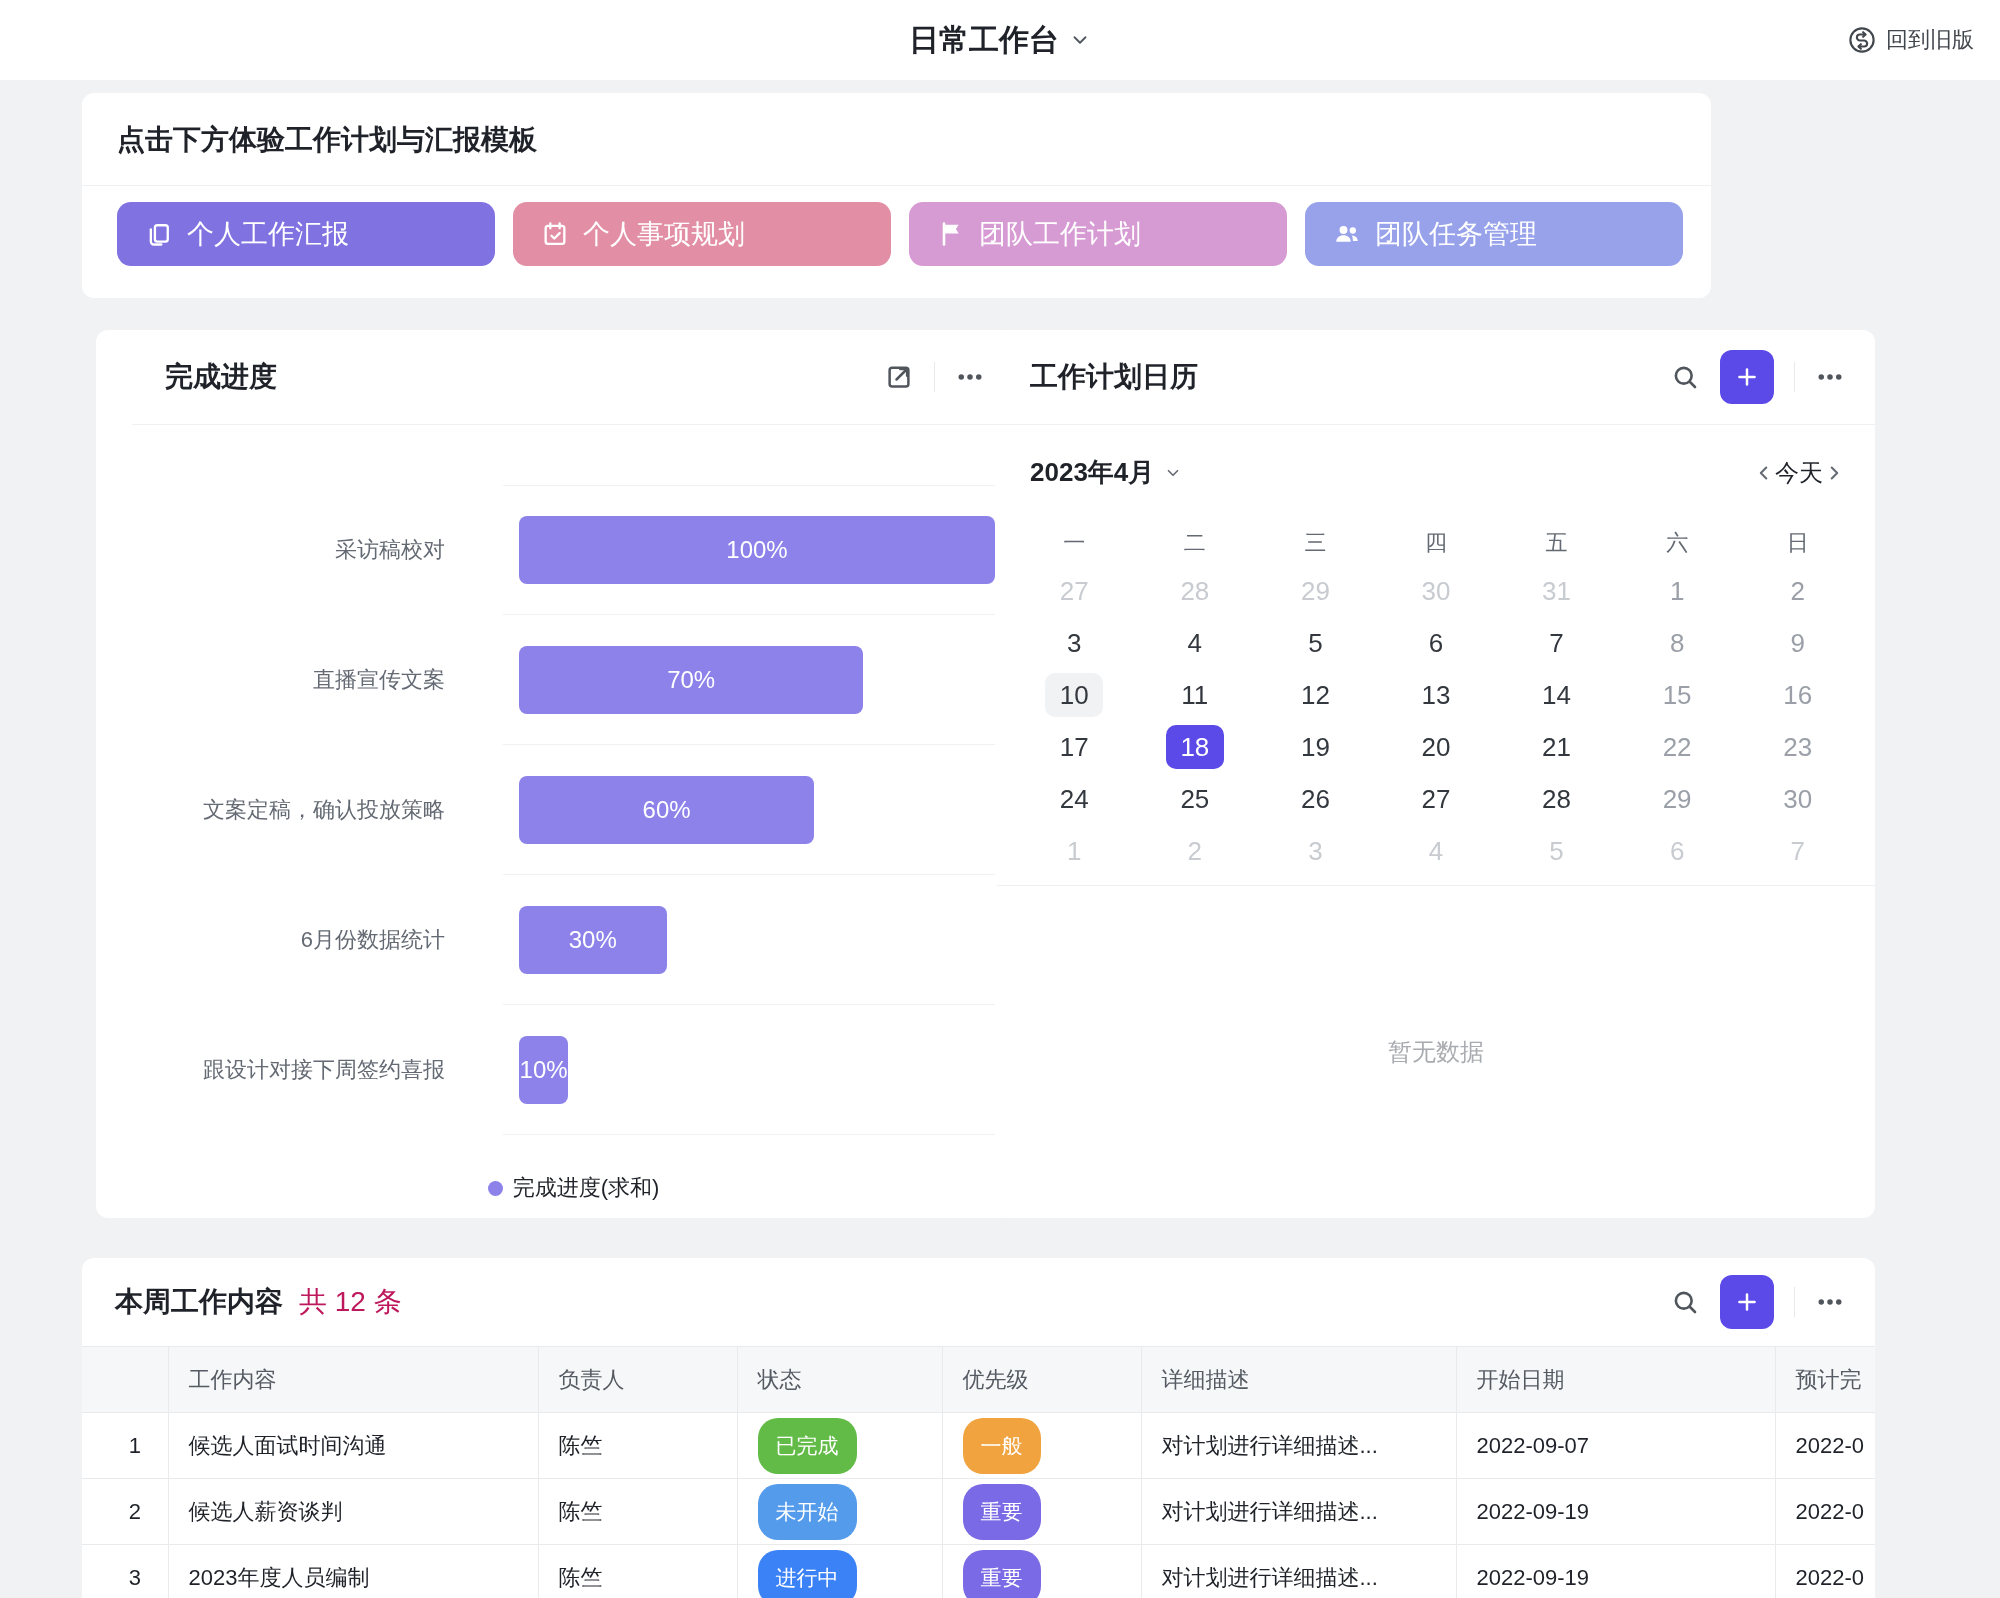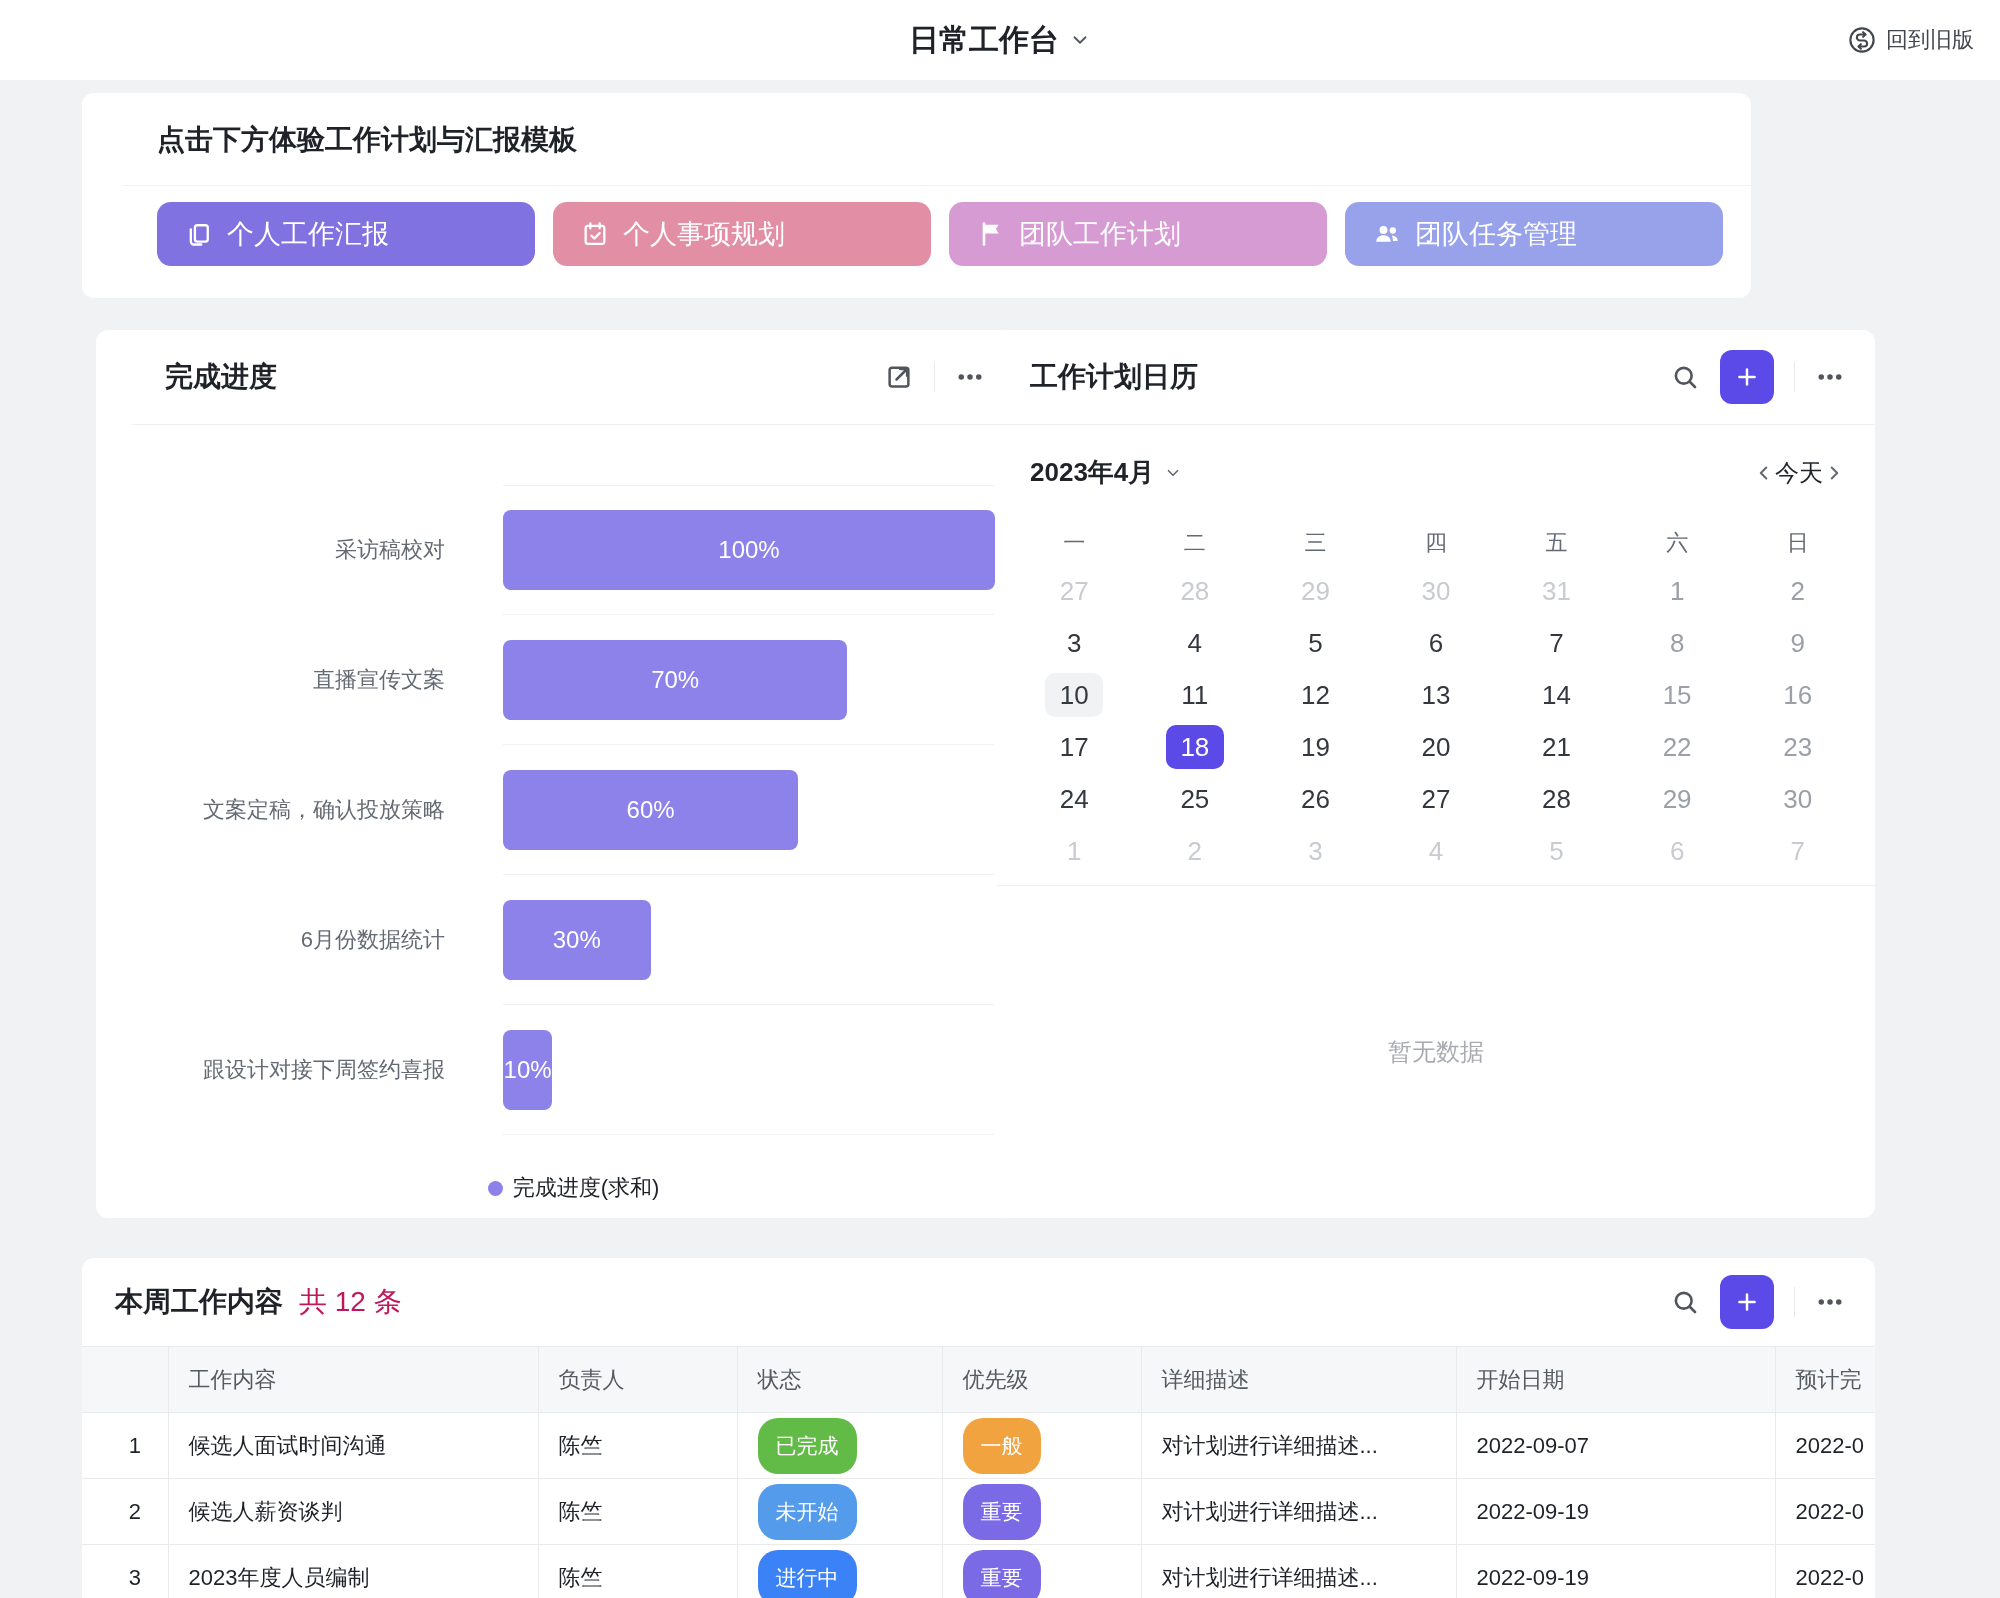--- a/index.html
+++ b/index.html
@@ -27,7 +27,7 @@
             align-items:center;justify-content:center;cursor:pointer;}
 
   
-  .banner{left:82px;top:93px;width:1629px;height:205px;padding-left:40px;}
+  .banner{left:82px;top:93px;width:1629px;height:205px;}
   .banner-title{height:93px;line-height:93px;padding-left:35px;font-size:28px;font-weight:bold;
                 border-bottom:1px solid #EFF0F2;box-sizing:border-box;}
   .banner-buttons{display:flex;gap:18px;padding:16px 28px 0 35px;}

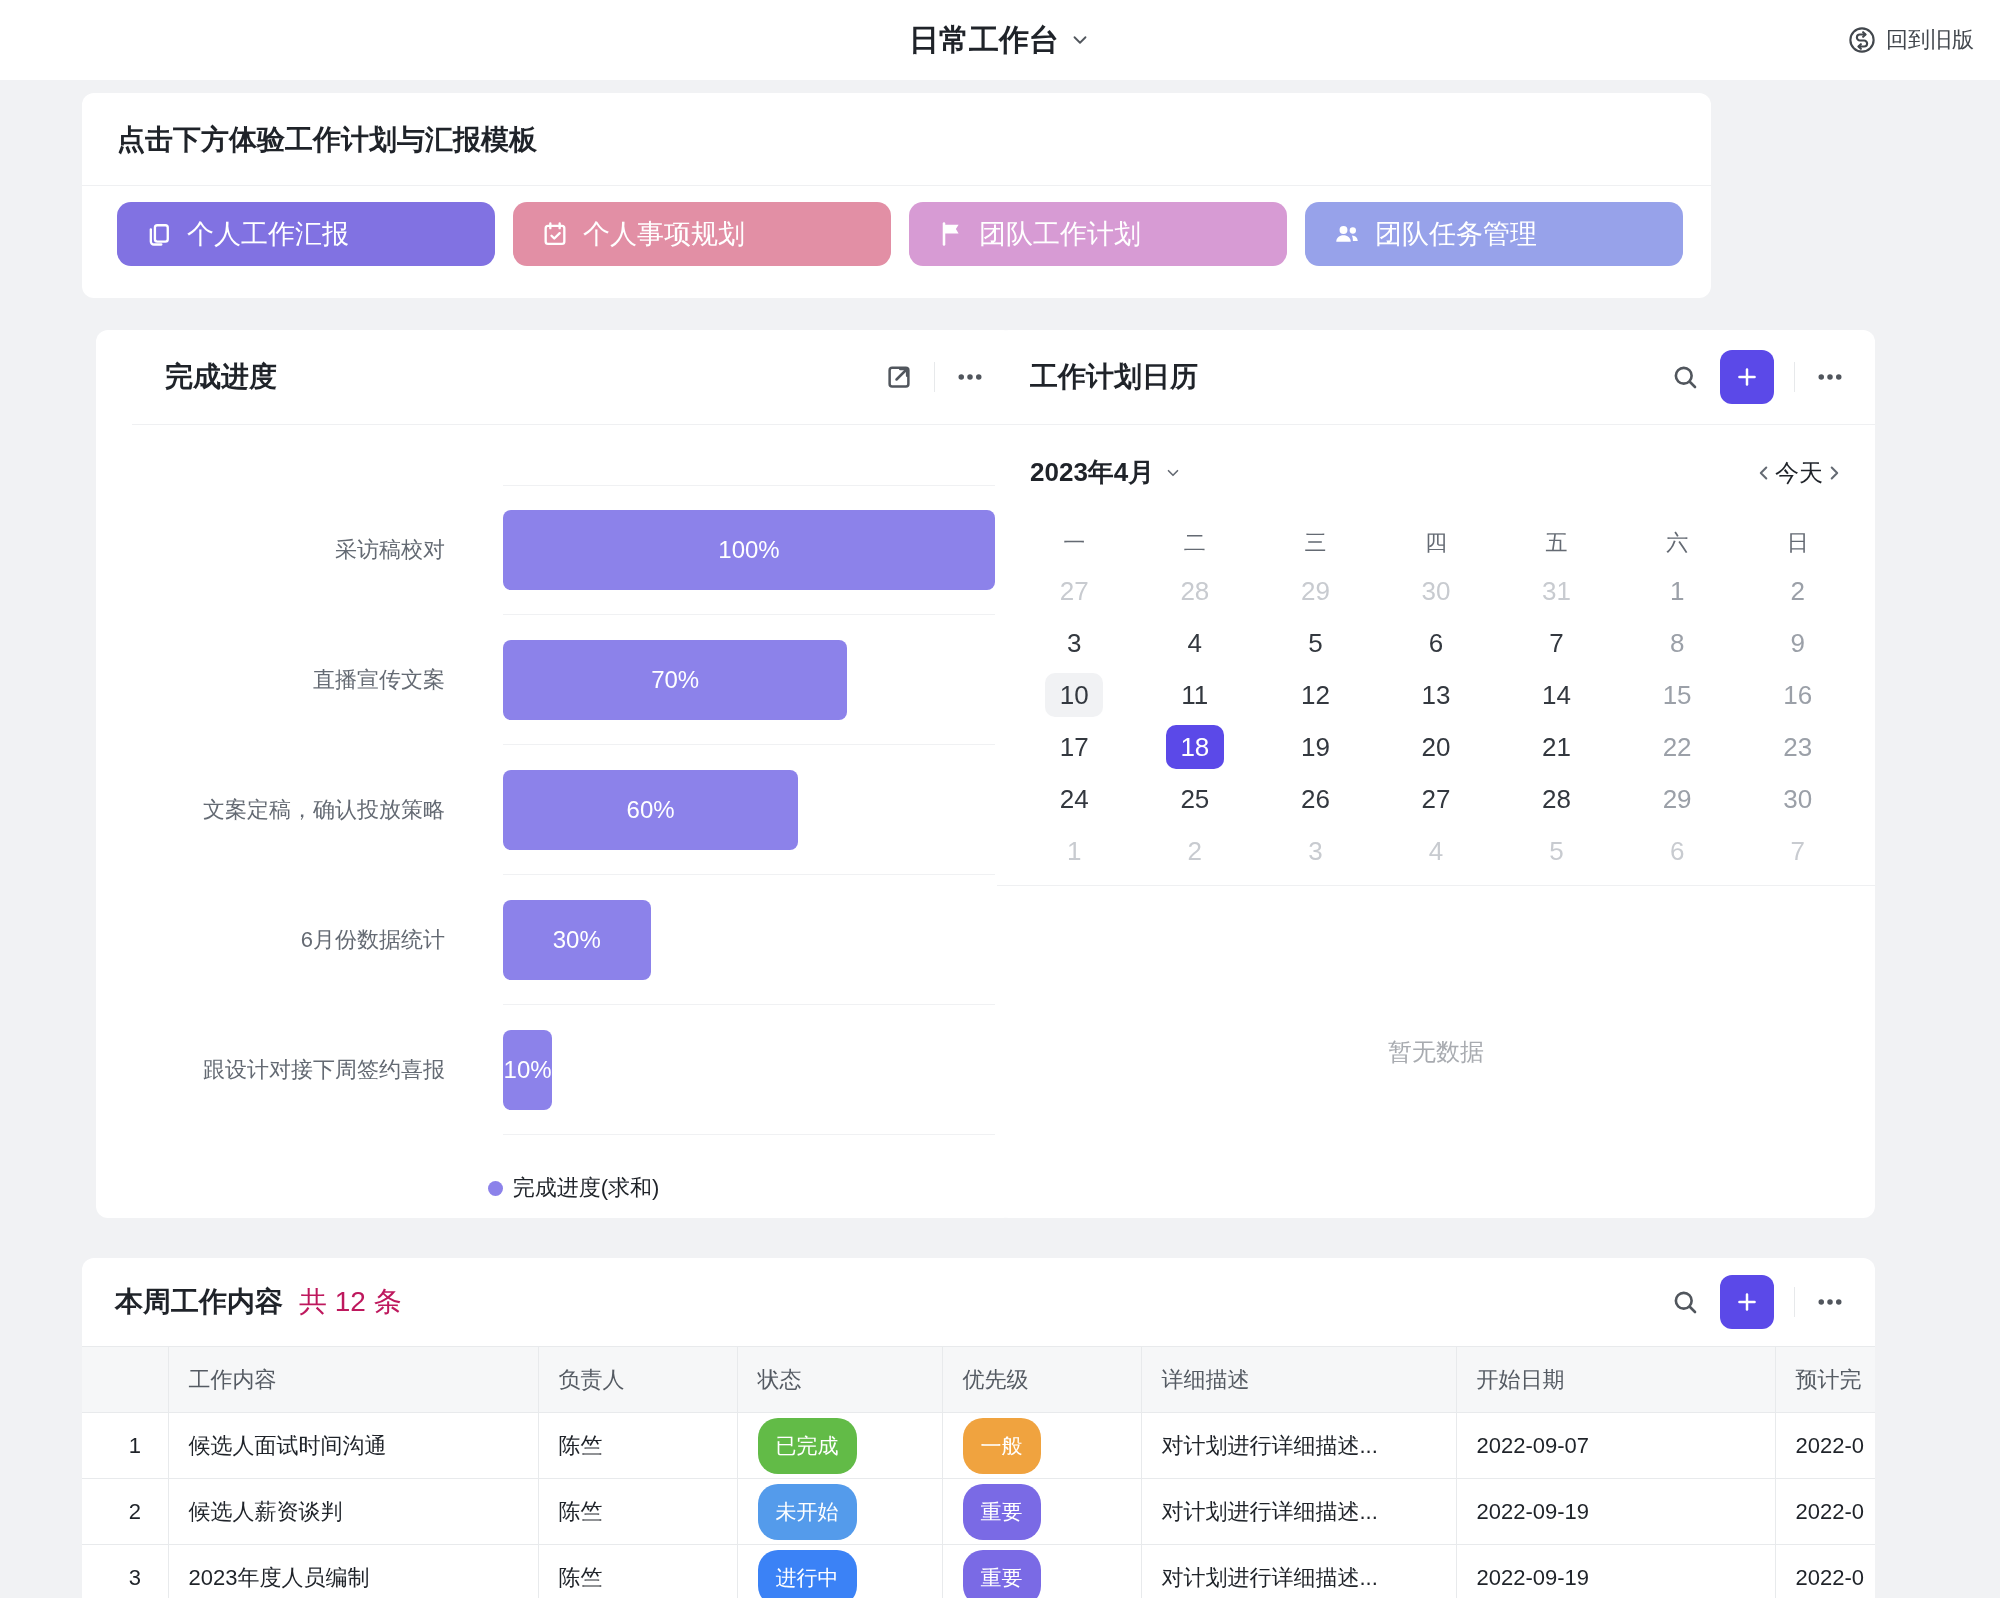--- a/index.html
+++ b/index.html
@@ -42,8 +42,8 @@
              justify-content:flex-end;font-size:22px;color:#646A73;text-align:right;}
   .bar-zone{flex:1;margin-right:20px;border-bottom:1px solid #F0F1F3;display:flex;align-items:center;}
   .bar-row:first-child .bar-zone{border-top:1px solid #F0F1F3;}
-  .bar{height:80px;border-radius:8px;background:#8C82EA;display:flex;align-items:center;
-       justify-content:center;color:#fff;font-size:24px;white-space:nowrap;}
+  .bar{height:68px;border-radius:8px;background:#8C82EA;display:flex;align-items:center;
+       justify-content:center;color:#fff;font-size:24px;white-space:nowrap;margin-left:16px;}
   .chart-legend{margin-top:38px;display:flex;align-items:center;justify-content:center;gap:10px;
                 font-size:22px;color:#1F2329;}
   .legend-dot{width:15px;height:15px;border-radius:50%;background:#8C82EA;}

